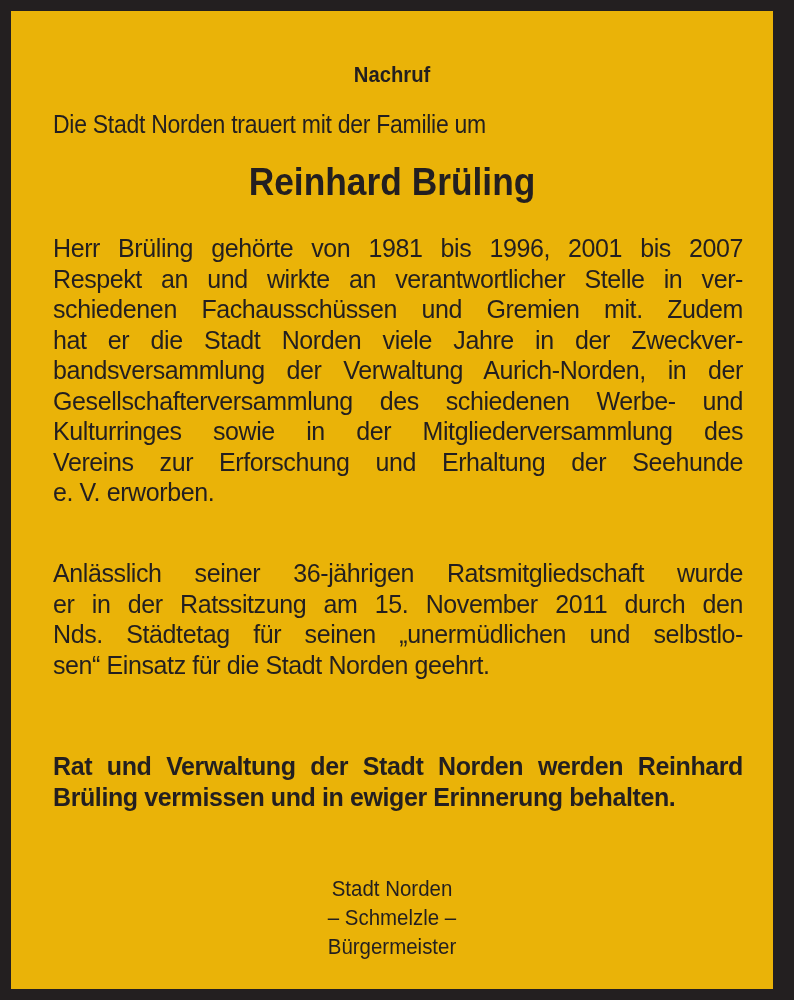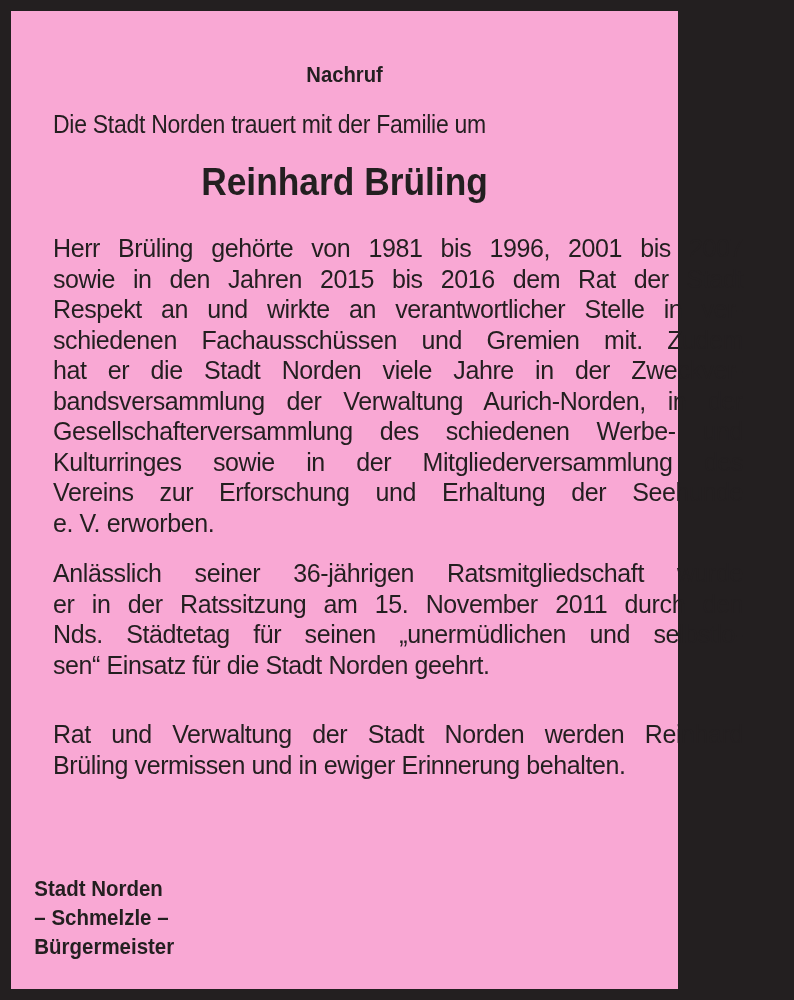--- a/index.html
+++ b/index.html
@@ -17,9 +17,9 @@
       position: absolute;
       left: 11px;
       top: 11px;
-      width: 667px;
+      width: 762px;
       height: 978px;
-      background: #f9a8d4;
+      background: #eab308;
       color: #231f20;
       font-family: "Liberation Sans", "DejaVu Sans", sans-serif;
     }

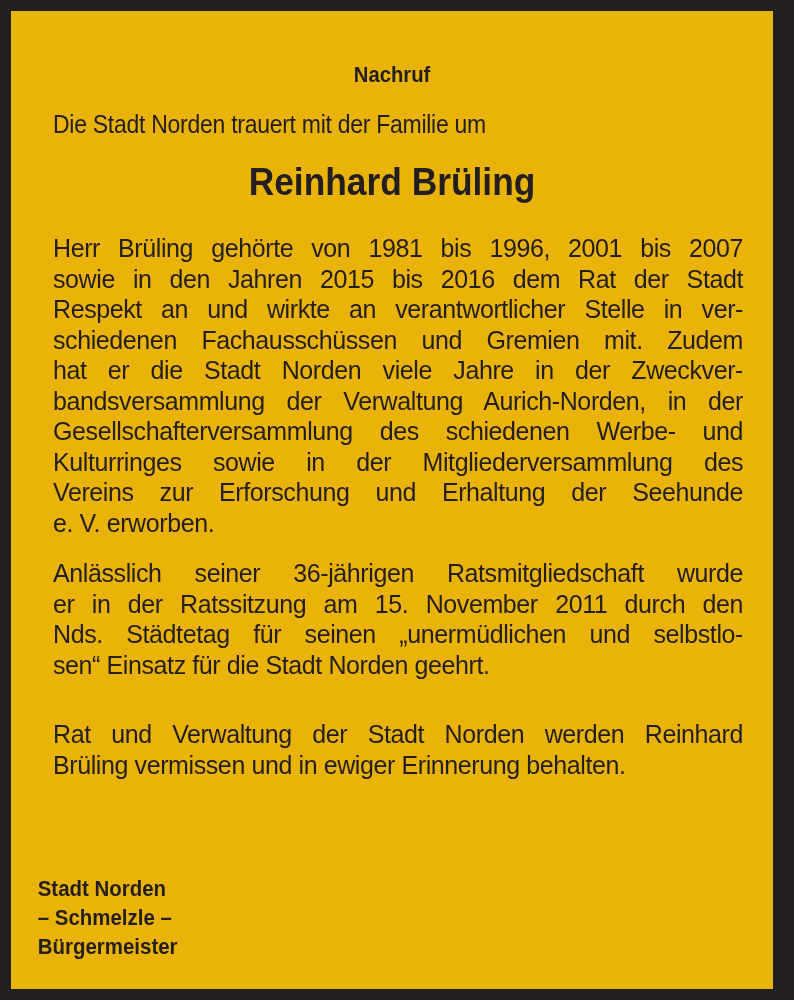--- a/index.html
+++ b/index.html
@@ -102,7 +102,6 @@
 
   <div class="body-text p1">
     <span class="line">Herr Brüling gehörte von 1981 bis 1996, 2001 bis 2007</span>
-    <span class="line">sowie in den Jahren 2015 bis 2016 dem Rat der Stadt</span>
     <span class="line">Respekt an und wirkte an verantwortlicher Stelle in ver-</span>
     <span class="line">schiedenen Fachausschüssen und Gremien mit. Zudem</span>
     <span class="line">hat er die Stadt Norden viele Jahre in der Zweckver-</span>

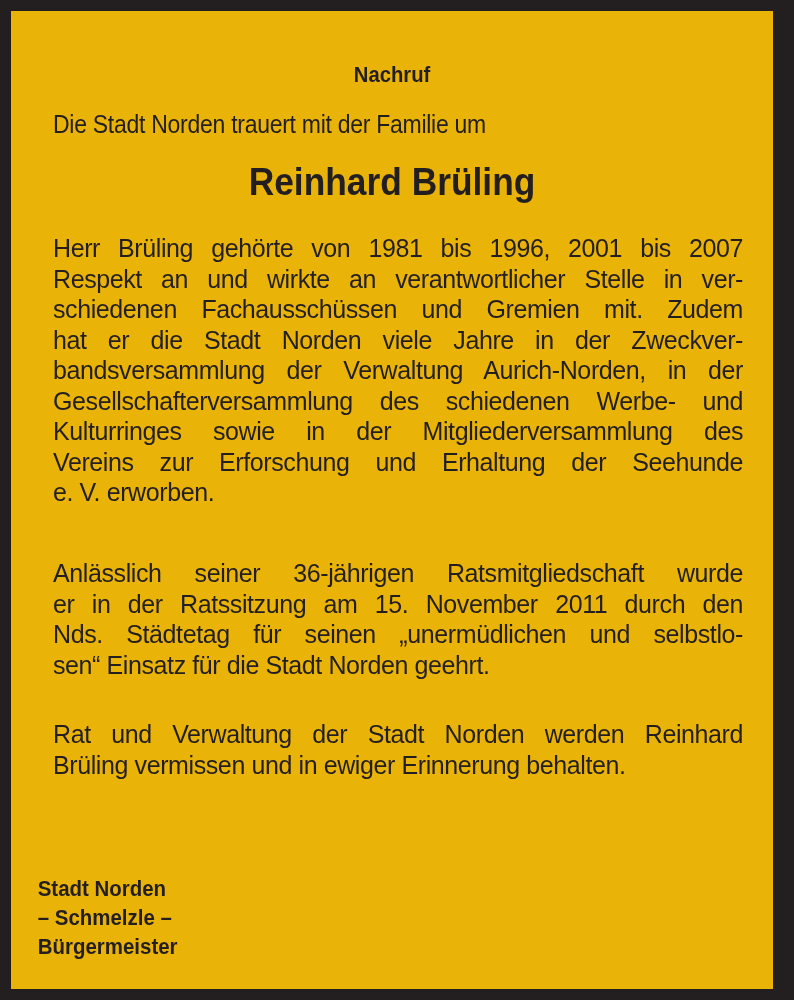--- a/index.html
+++ b/index.html
@@ -77,7 +77,7 @@
     .p1 { top: 222px; }
     .p2 { top: 547px; }
     .p3 { top: 659px; }
-    .p4 { top: 708px; }
+    .p4 { top: 740px; font-weight: bold; }
     .signature {
       position: absolute;
       top: 863px;

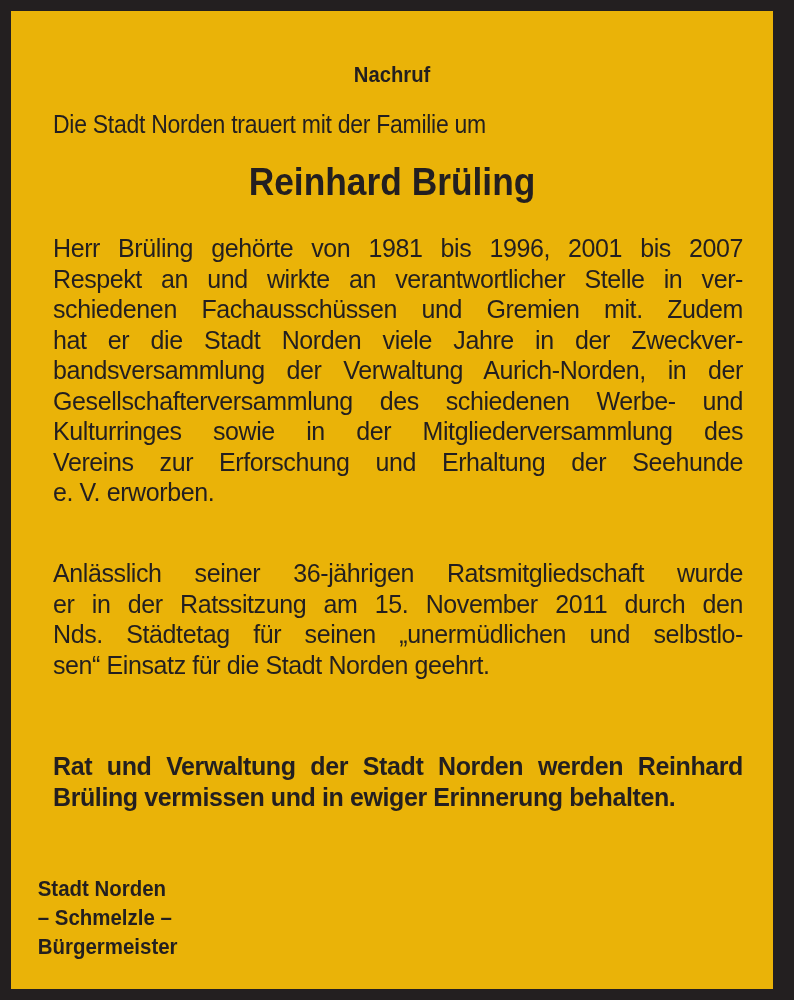--- a/index.html
+++ b/index.html
@@ -83,7 +83,8 @@
       top: 863px;
       left: 0;
       width: 100%;
-      font-weight: bold;
+      text-align: center;
+      font-weight: normal;
       font-size: 22px;
       line-height: 29px;
     }

